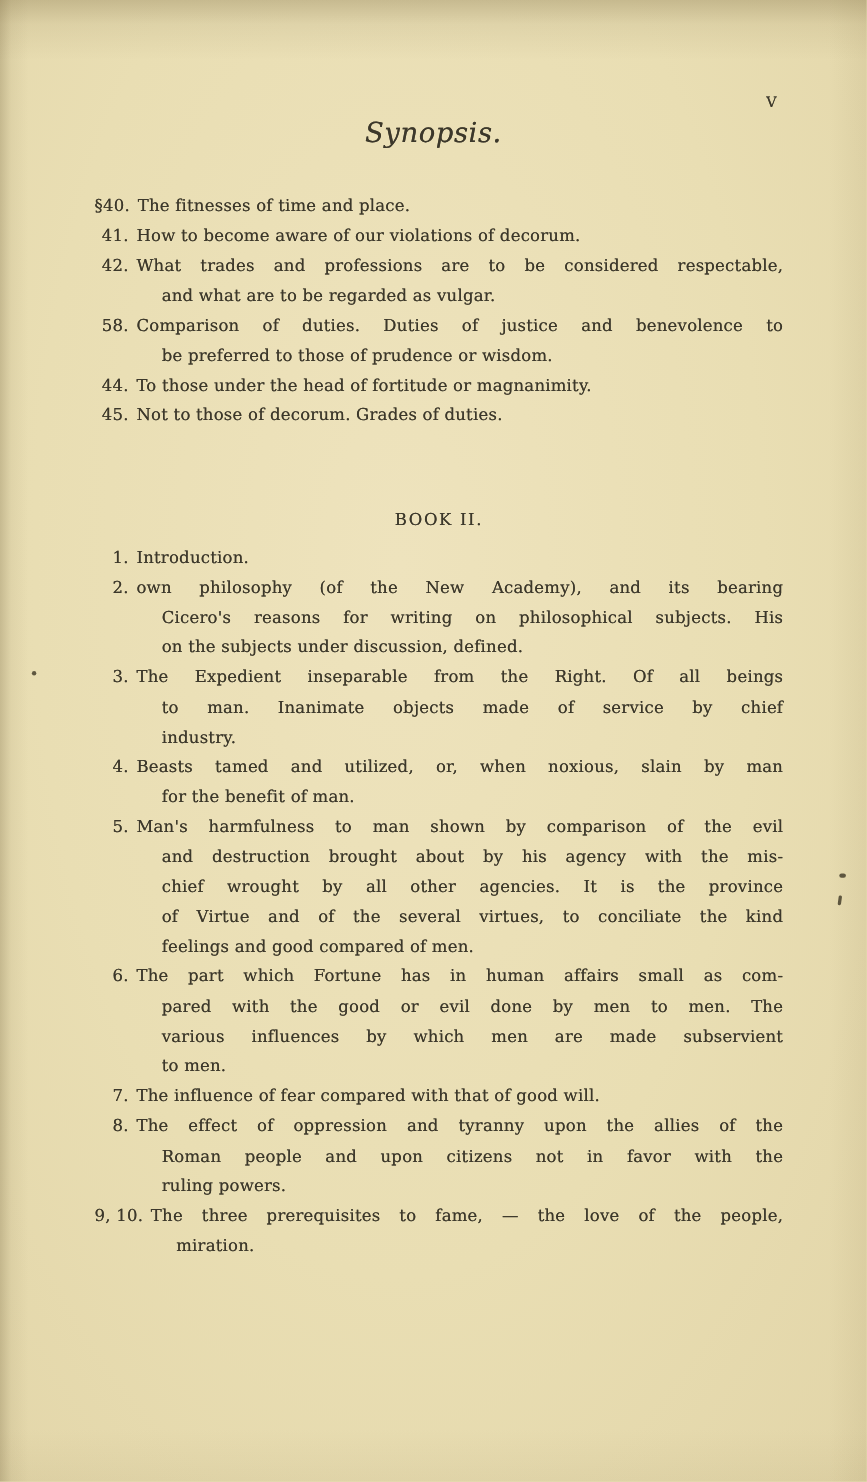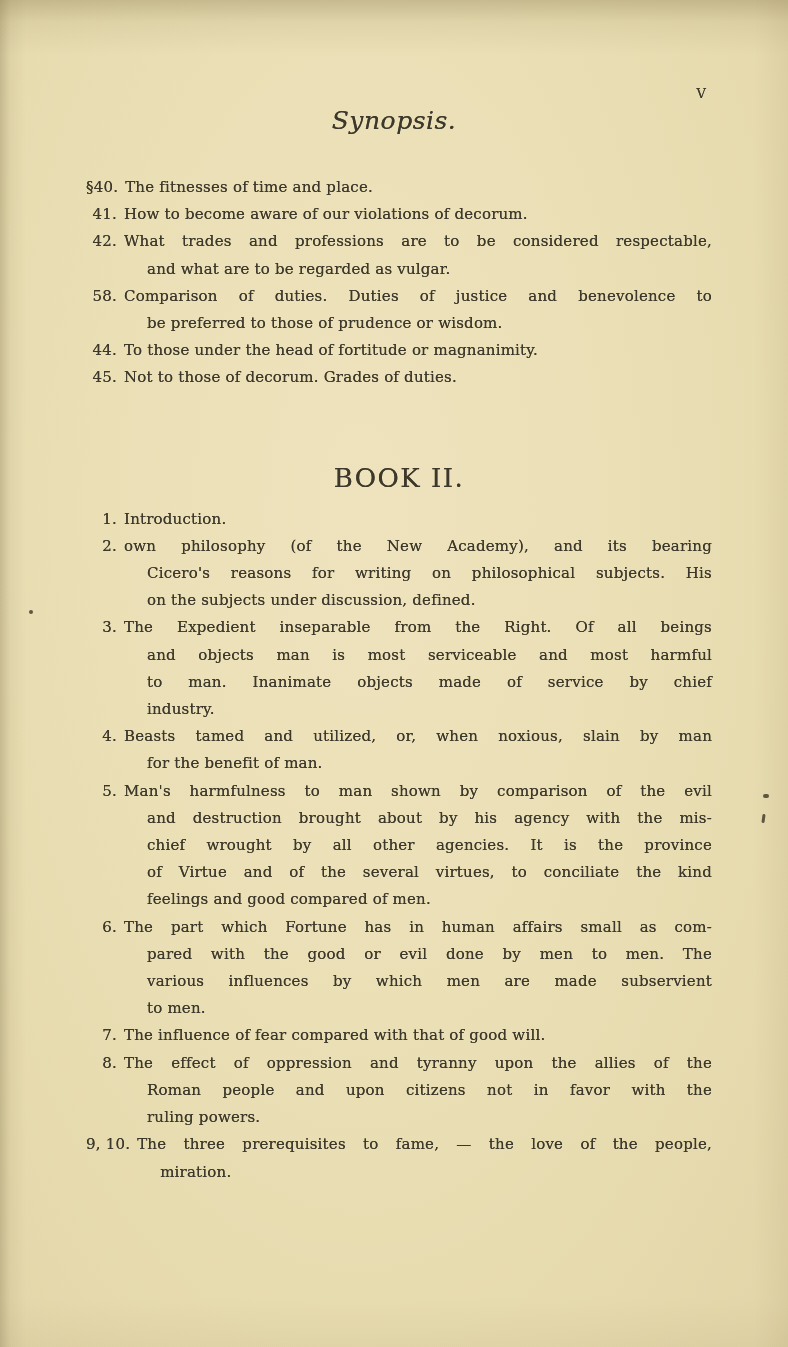--- a/index.html
+++ b/index.html
@@ -56,7 +56,7 @@
   }
   .section-heading {
     text-align: center;
-    font-size: 26px;
+    font-size: 15px;
     letter-spacing: 1.5px;
     margin-top: 71px;
     margin-bottom: 13px;

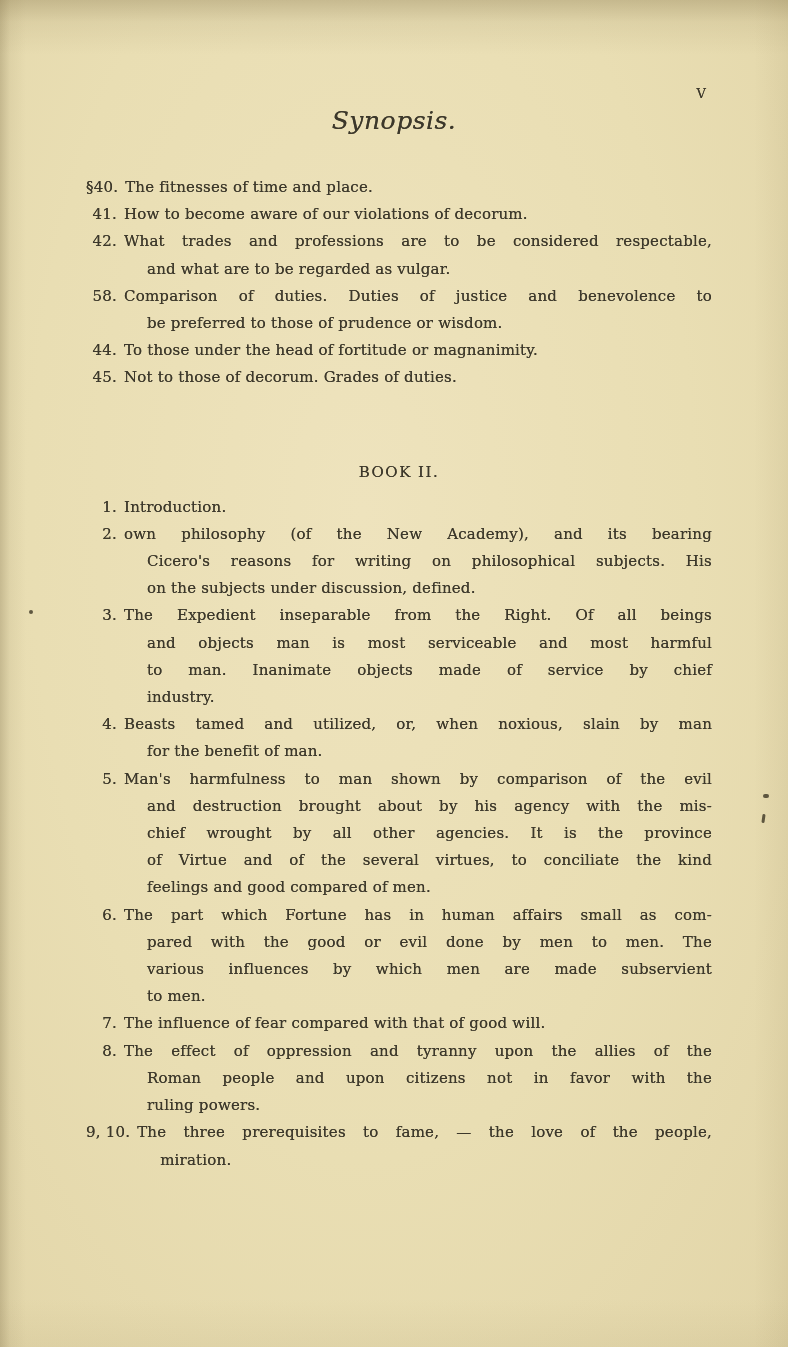--- a/index.html
+++ b/index.html
@@ -173,7 +173,6 @@
         <span class="num">3.</span>
         <div class="txt">
           <div class="line">The Expedient inseparable from the Right.  Of all beings</div>
-          <div class="line">and objects man is most serviceable and most harmful</div>
           <div class="line">to man.  Inanimate objects made of service by chief</div>
           <div class="line">industry.</div>
         </div>

